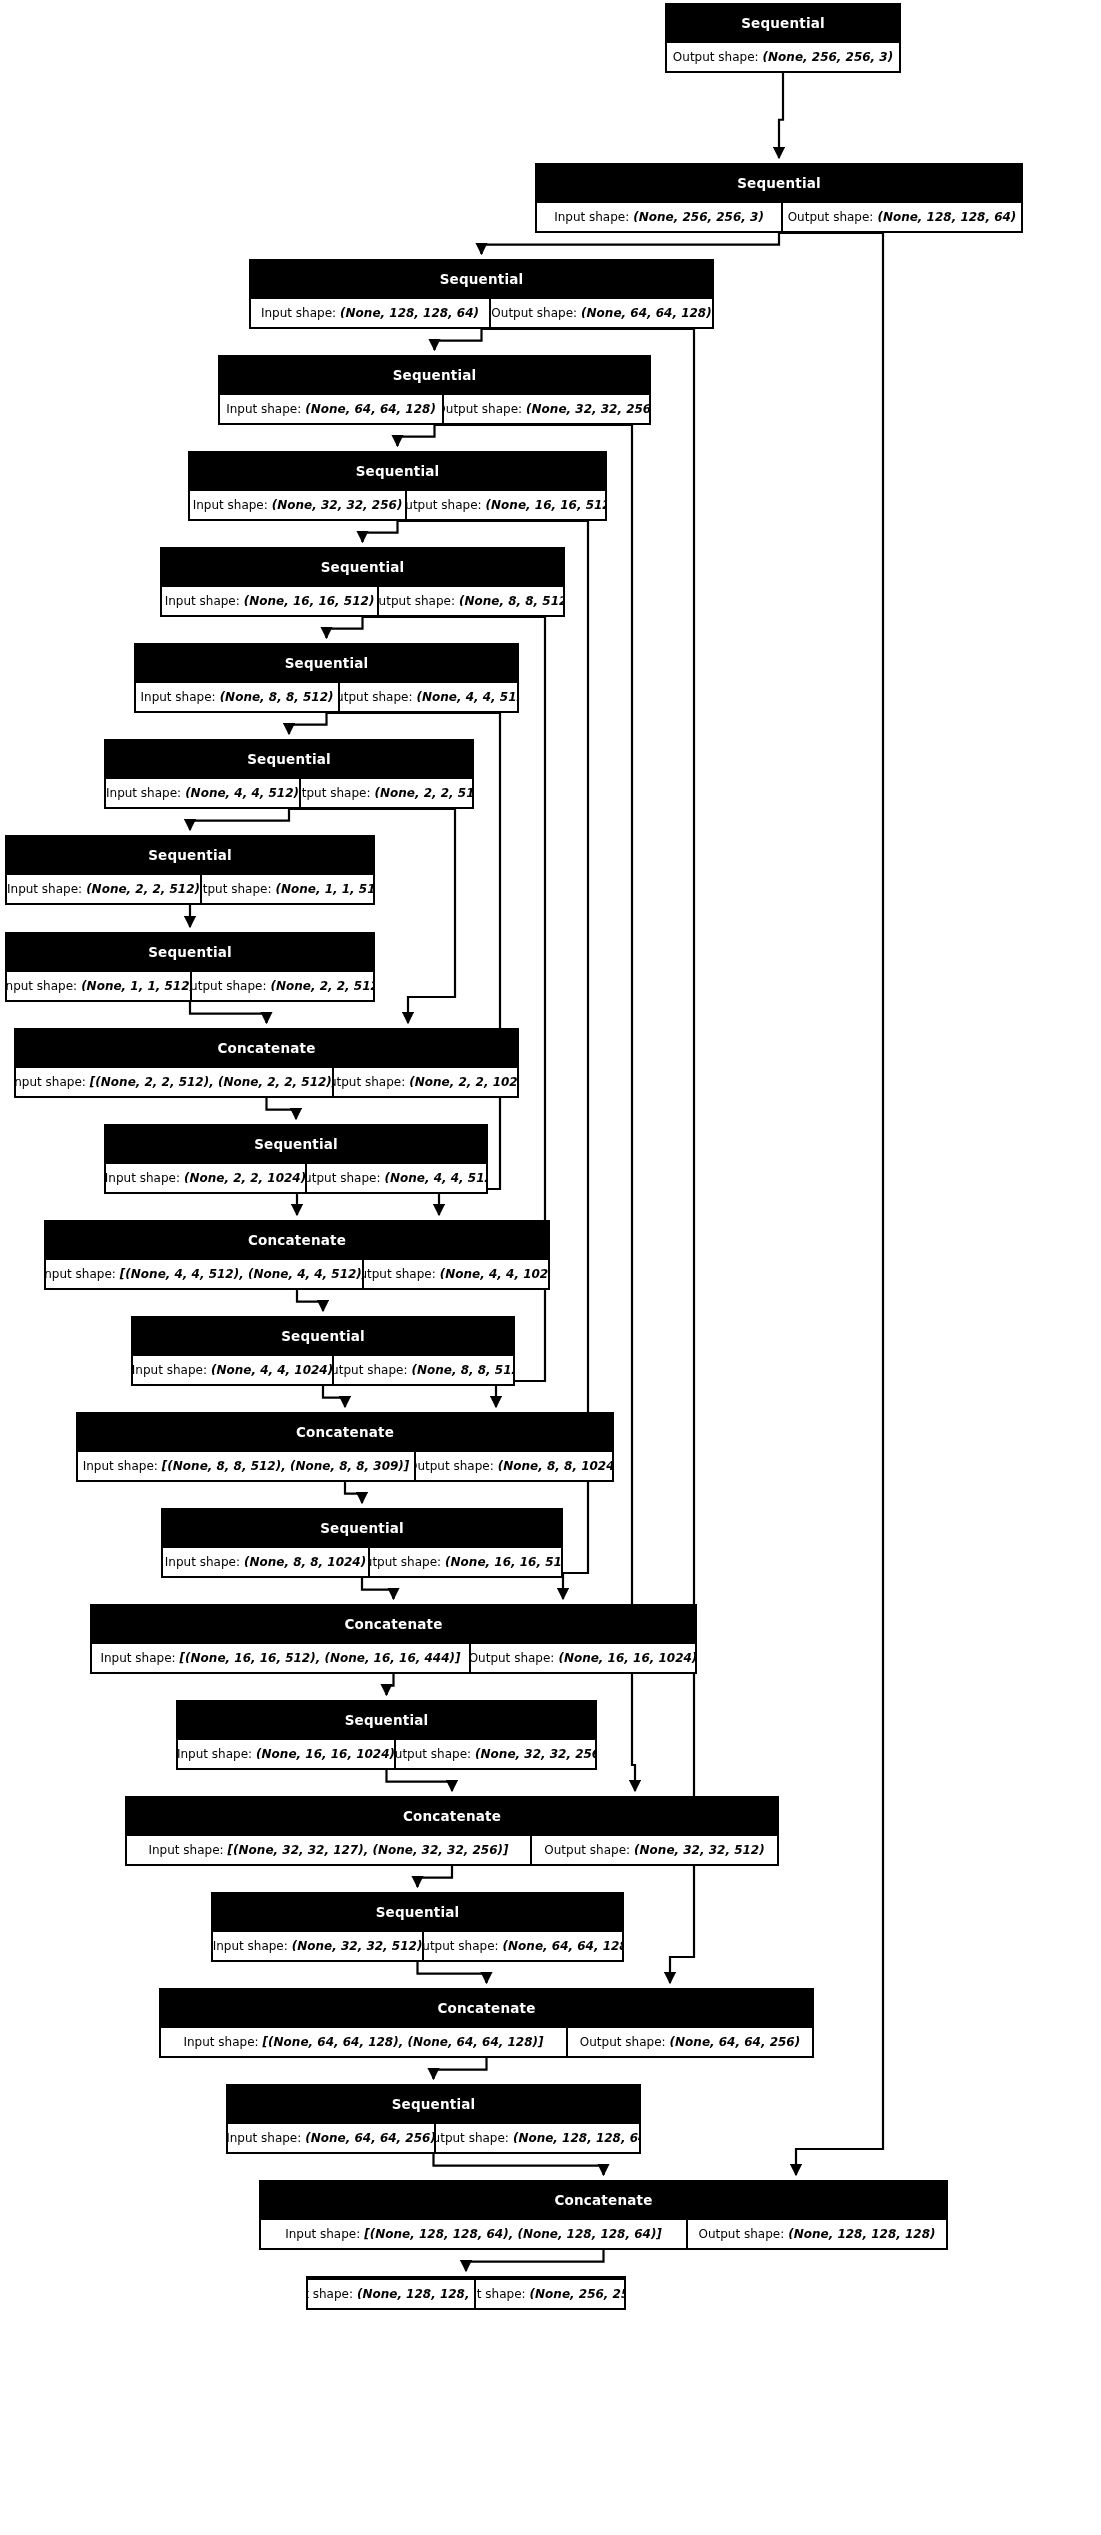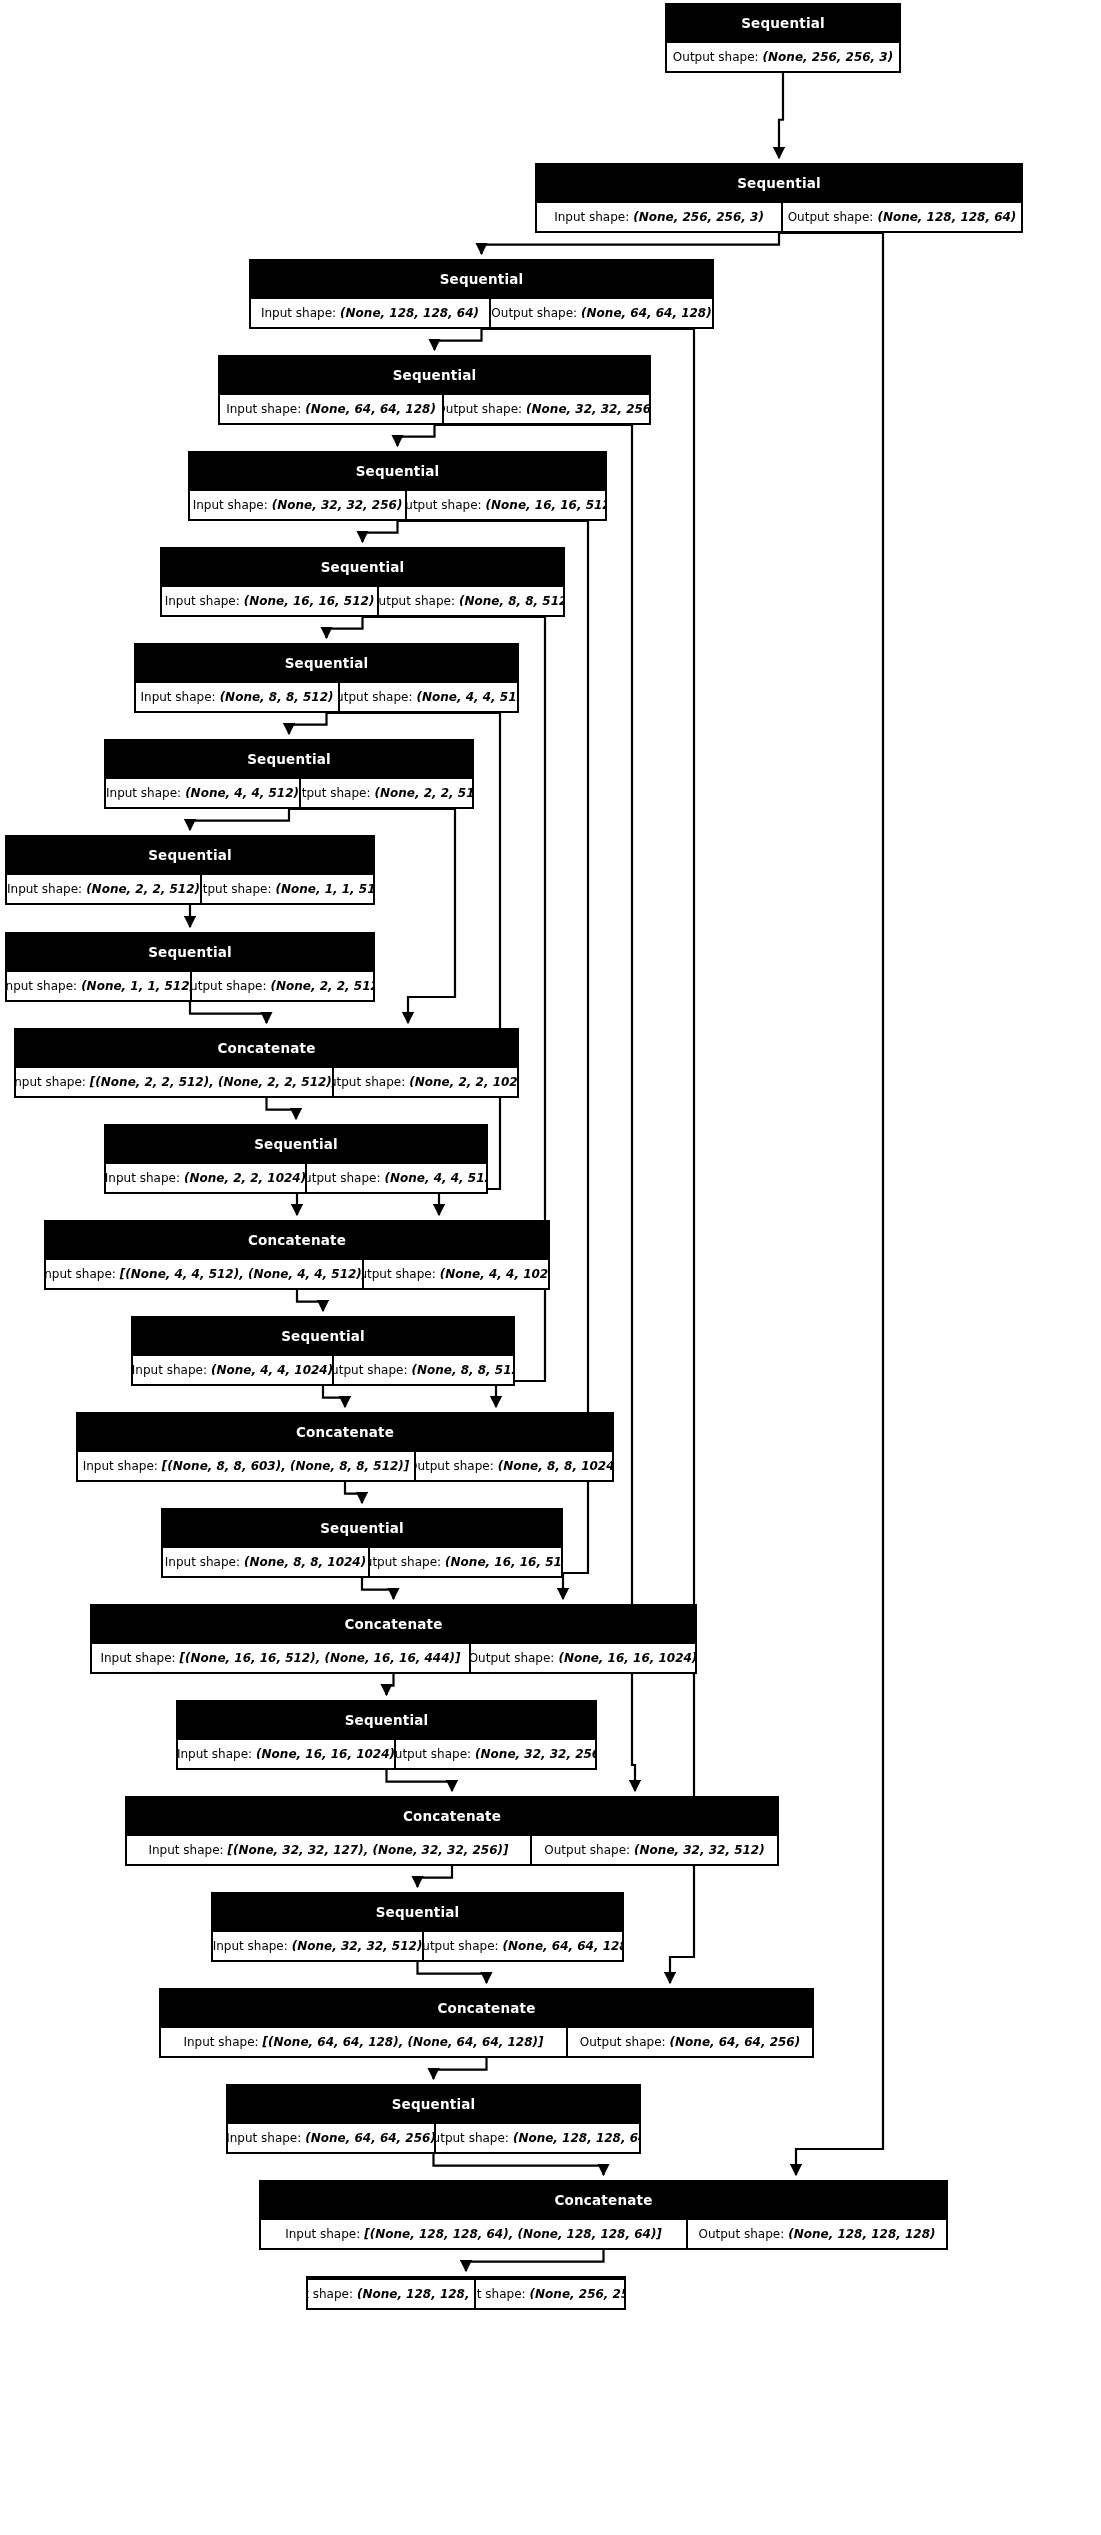--- a/index.html
+++ b/index.html
@@ -276,7 +276,7 @@
       <div class="node-body">
         <div class="cell in" style="width: 338px;">
           <span class="lbl">Input shape:</span>
-          <span class="val">[(None, 8, 8, 603), (None, 8, 8, 512)]</span>
+          <span class="val">[(None, 8, 8, 512), (None, 8, 8, 309)]</span>
         </div>
         <div class="cell out" style="width: 196px;">
           <span class="lbl">Output shape:</span>

